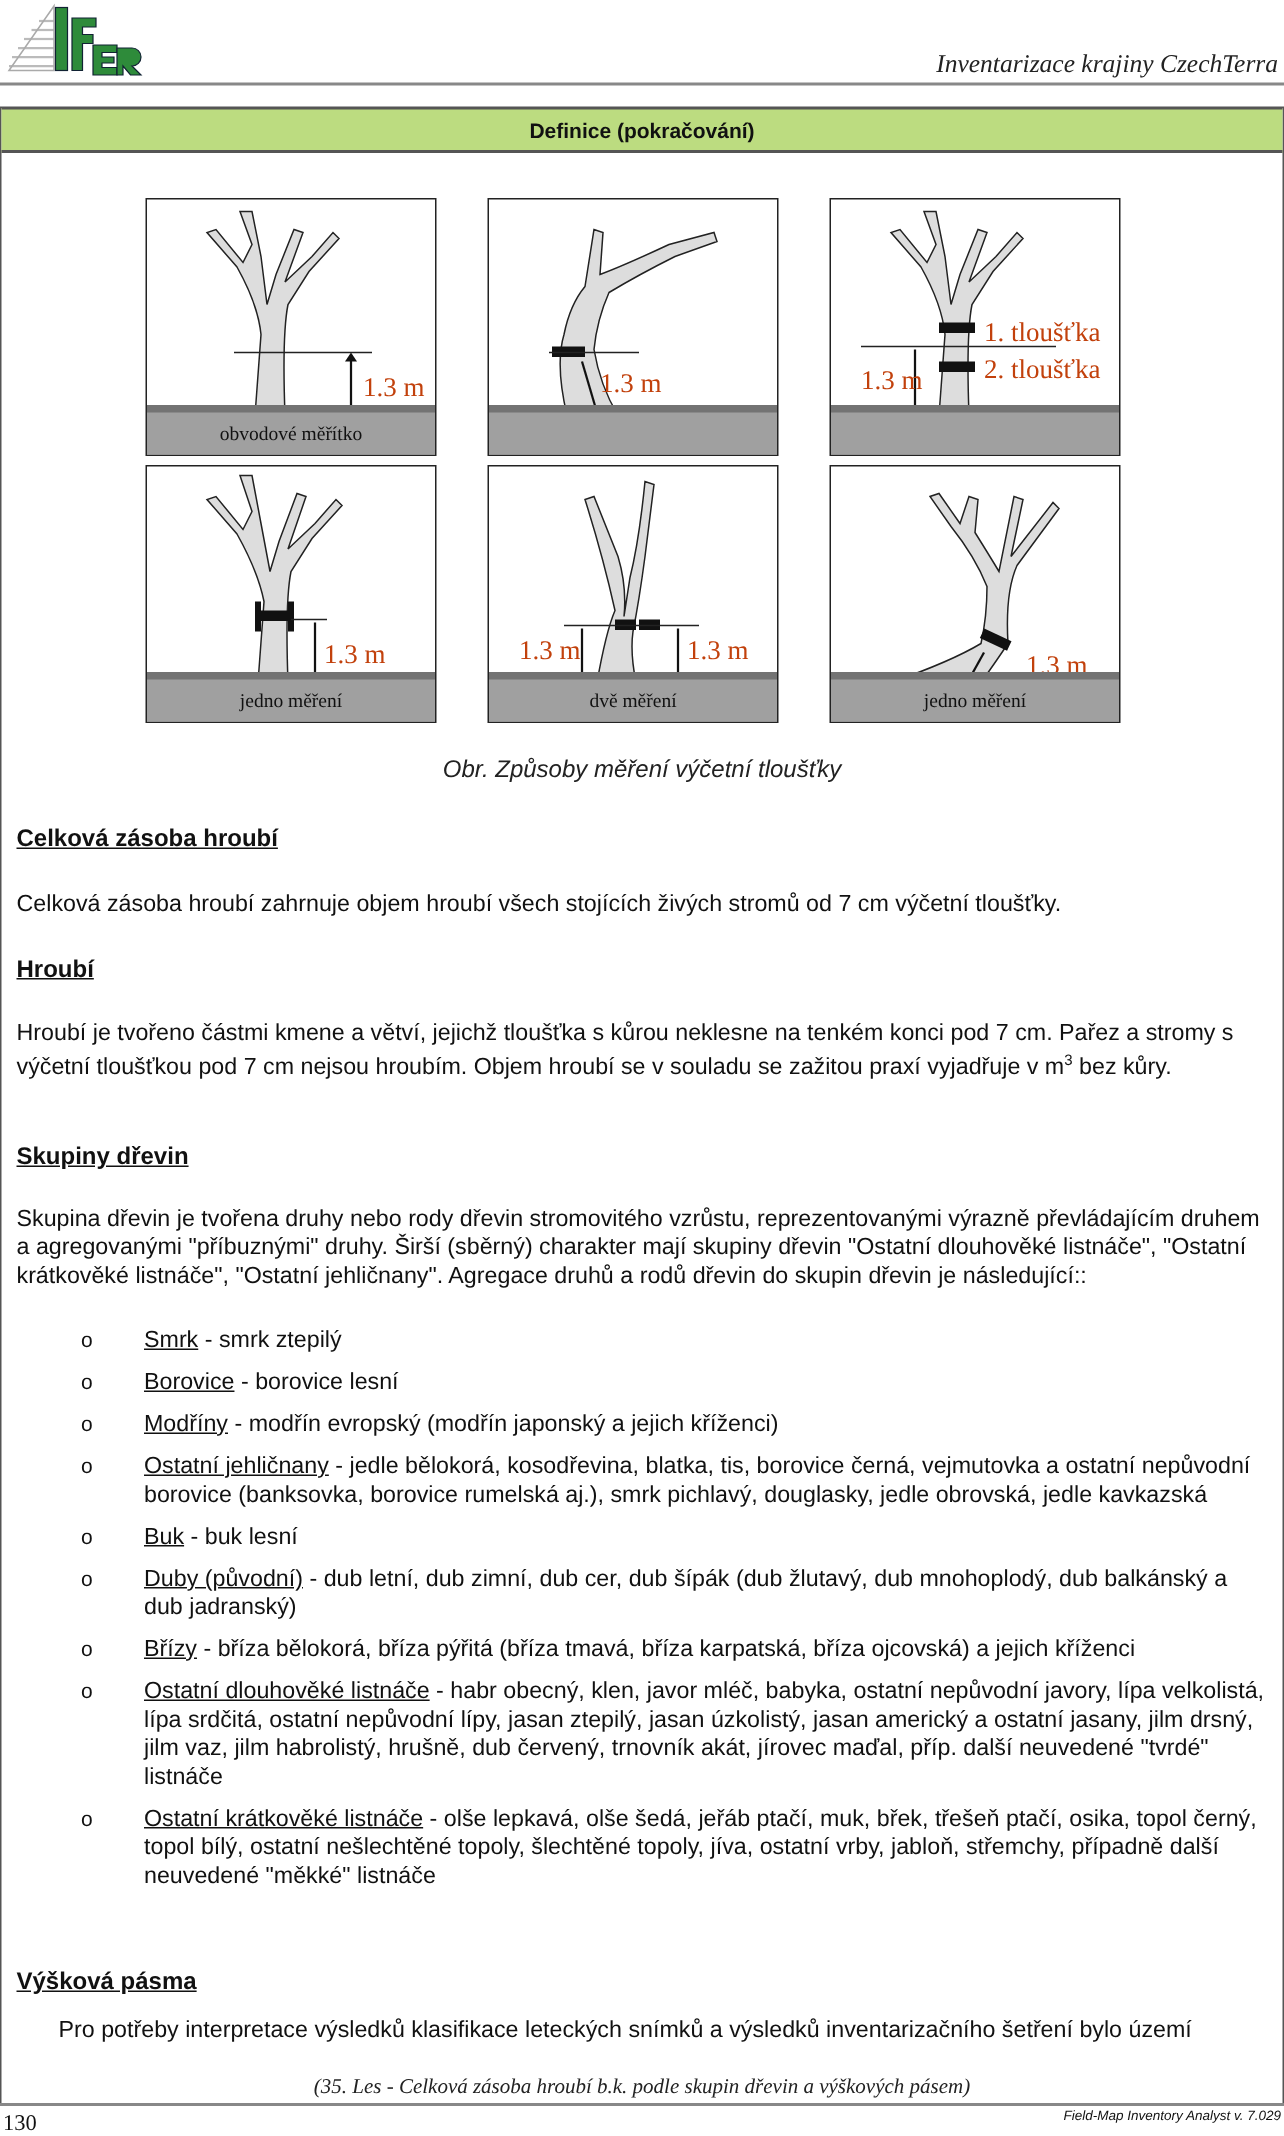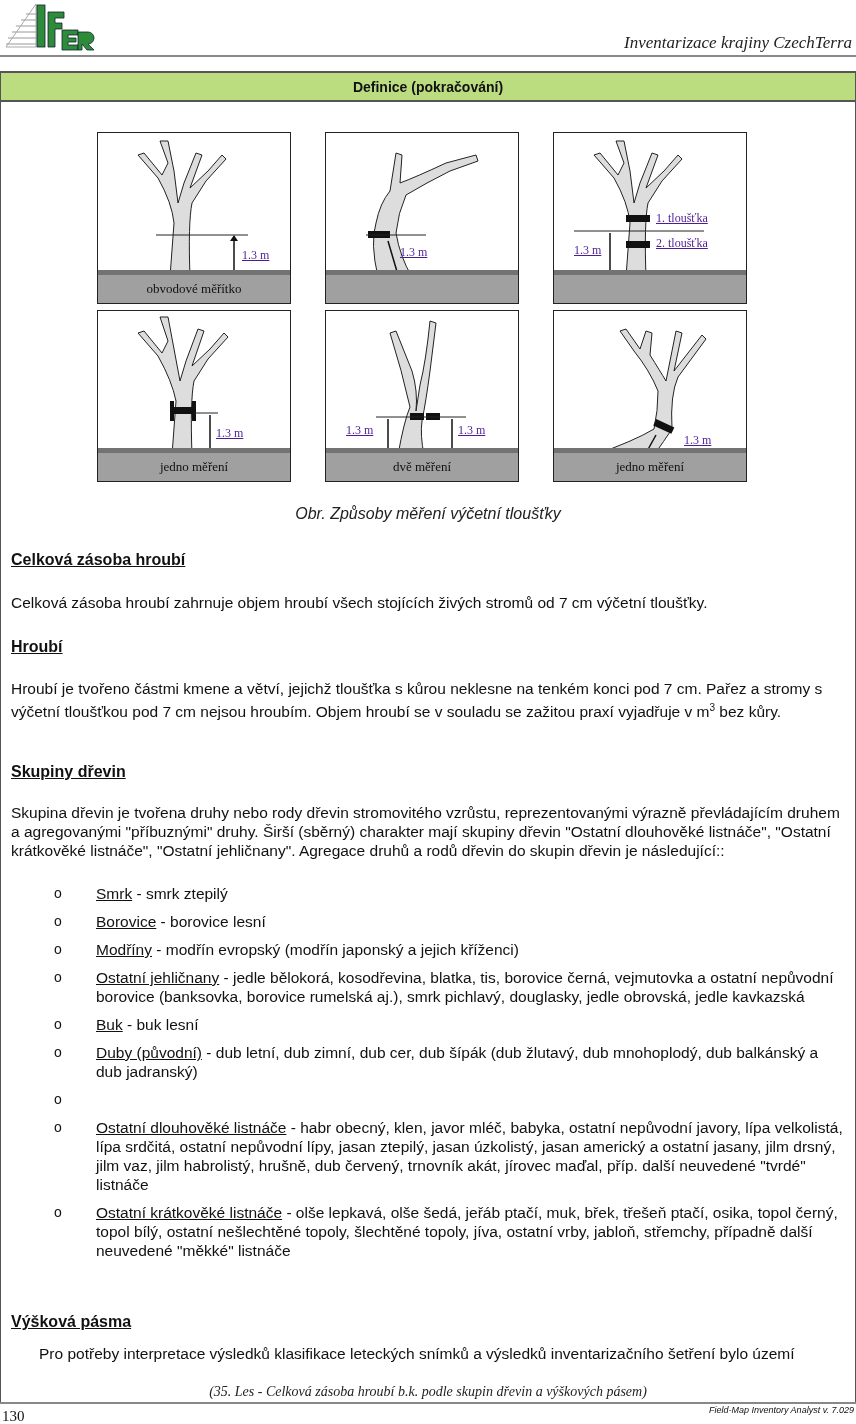--- a/index.html
+++ b/index.html
@@ -13,7 +13,7 @@
   .panel { position:absolute; width:194px; height:172px; border:1px solid #222; background:#fff; overflow:hidden; box-sizing:border-box; }
   .panel svg { position:absolute; left:0; top:0; }
   .ground { position:absolute; left:0; bottom:0; width:100%; height:28px; background:#a0a0a0; border-top:5px solid #737373; text-align:center; font-family:"Liberation Serif", serif; font-size:13px; line-height:28px; color:#111; }
-  .lbl { position:absolute; font-family:"Liberation Serif", serif; font-size:12px; color:#4c1d95; white-space:nowrap;text-decoration:underline; }
+  .lbl { position:absolute; font-family:"Liberation Serif", serif; font-size:18px; color:#c2410c; white-space:nowrap; }
   .caption { position:absolute; top:433px; left:0; width:854px; text-align:center; font-style:italic; font-size:16px; color:#222; }
   .h { position:absolute; left:10px; font-weight:bold; font-size:16px; text-decoration:underline; }
   .p { position:absolute; left:10px; width:832px; font-size:15.5px; line-height:19px; }

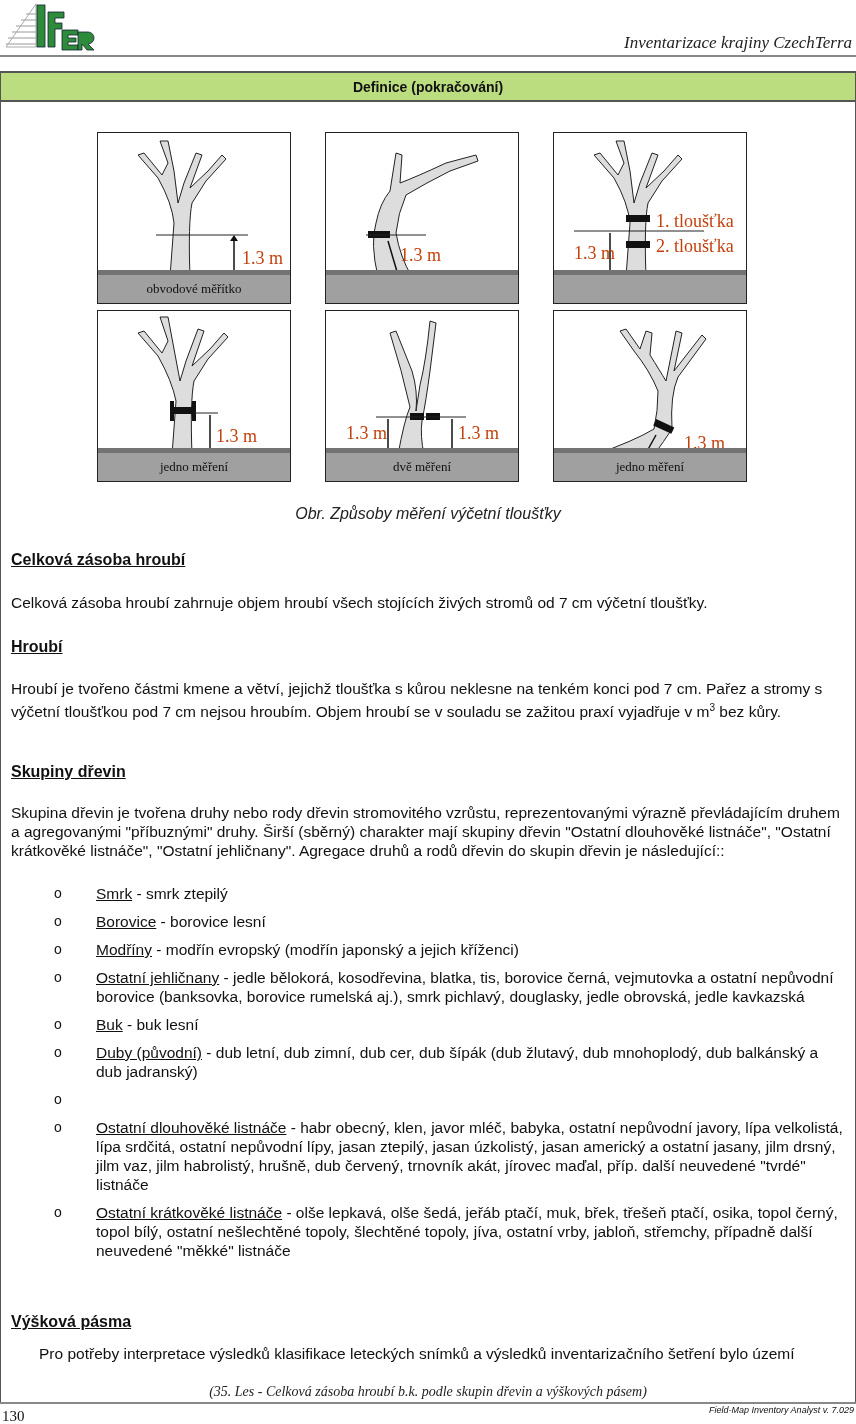--- a/index.html
+++ b/index.html
@@ -170,6 +170,7 @@
       </div>
     <div class="li">
         <span class="bullet">o</span>
+        <span class="txt"><span class="term">Břízy</span><span> - bříza bělokorá, bříza pýřitá (bříza tmavá, bříza karpatská, bříza ojcovská) a jejich kříženci</span></span>
       </div>
     <div class="li">
         <span class="bullet">o</span>

